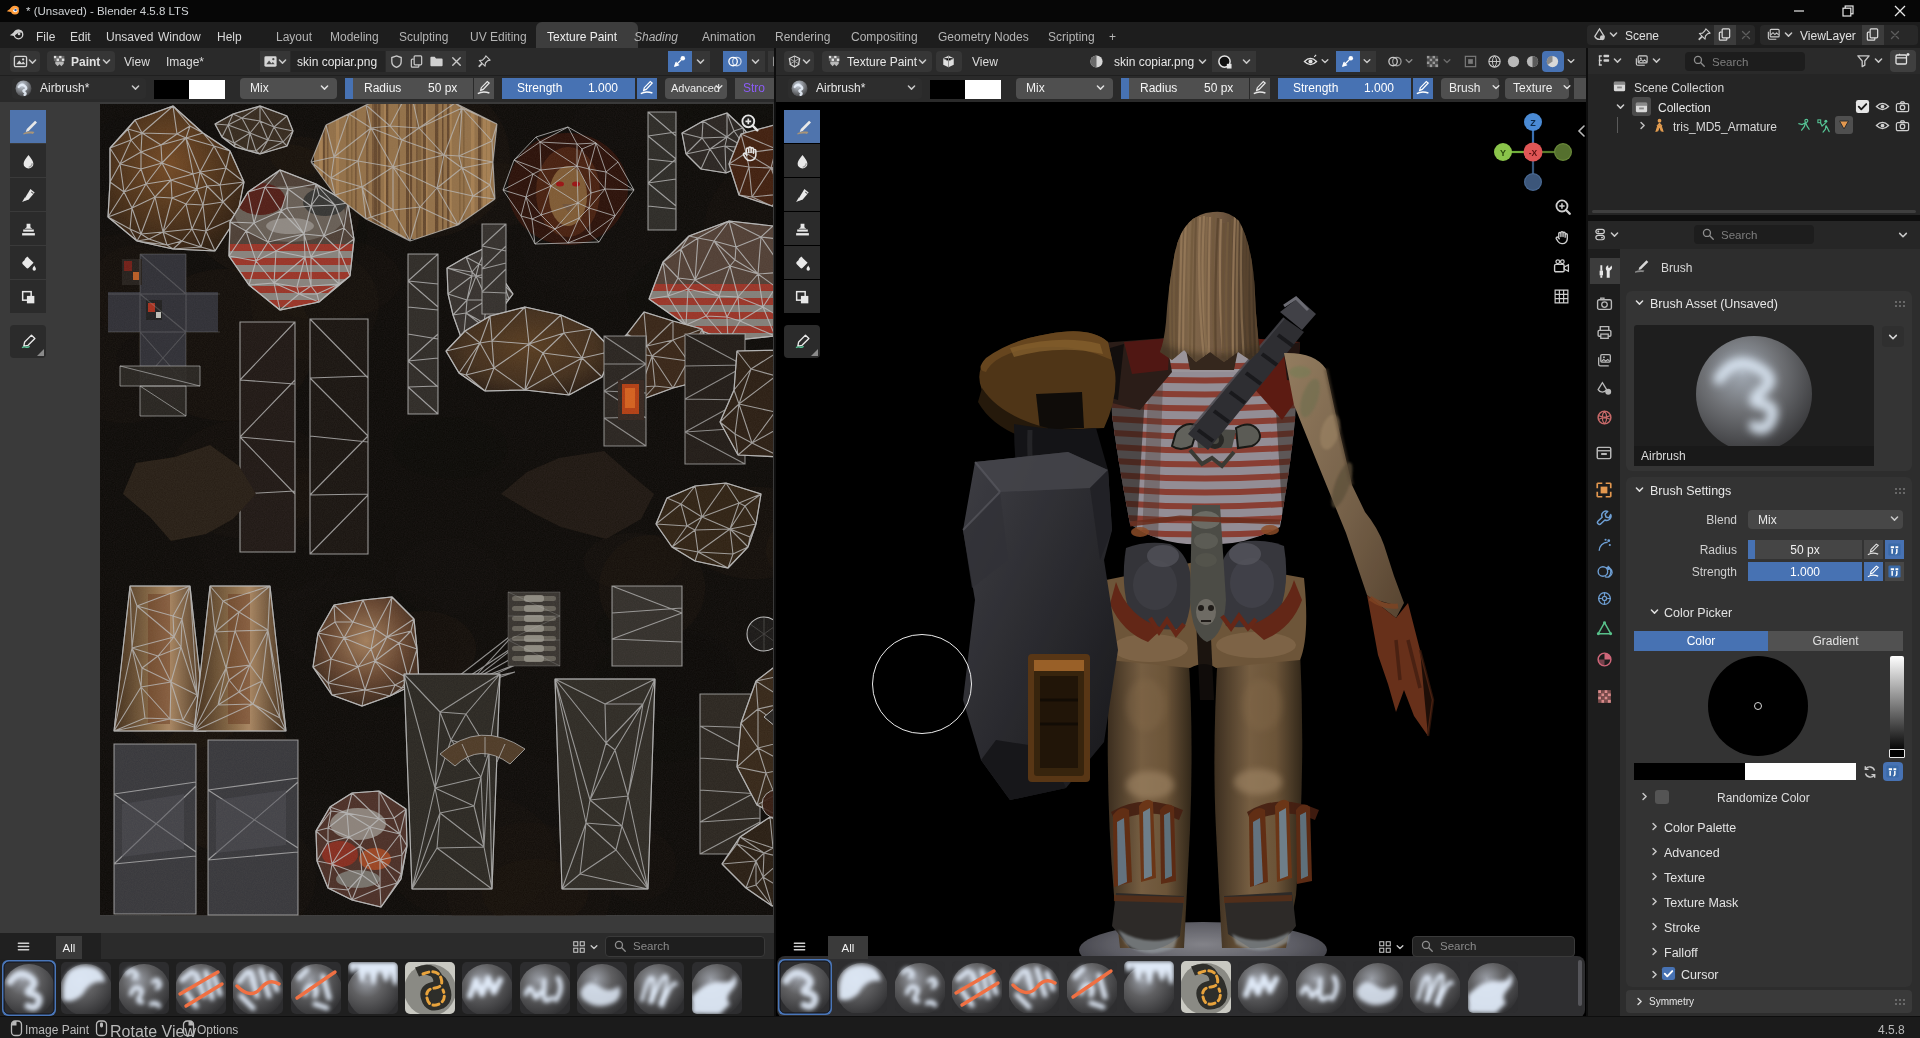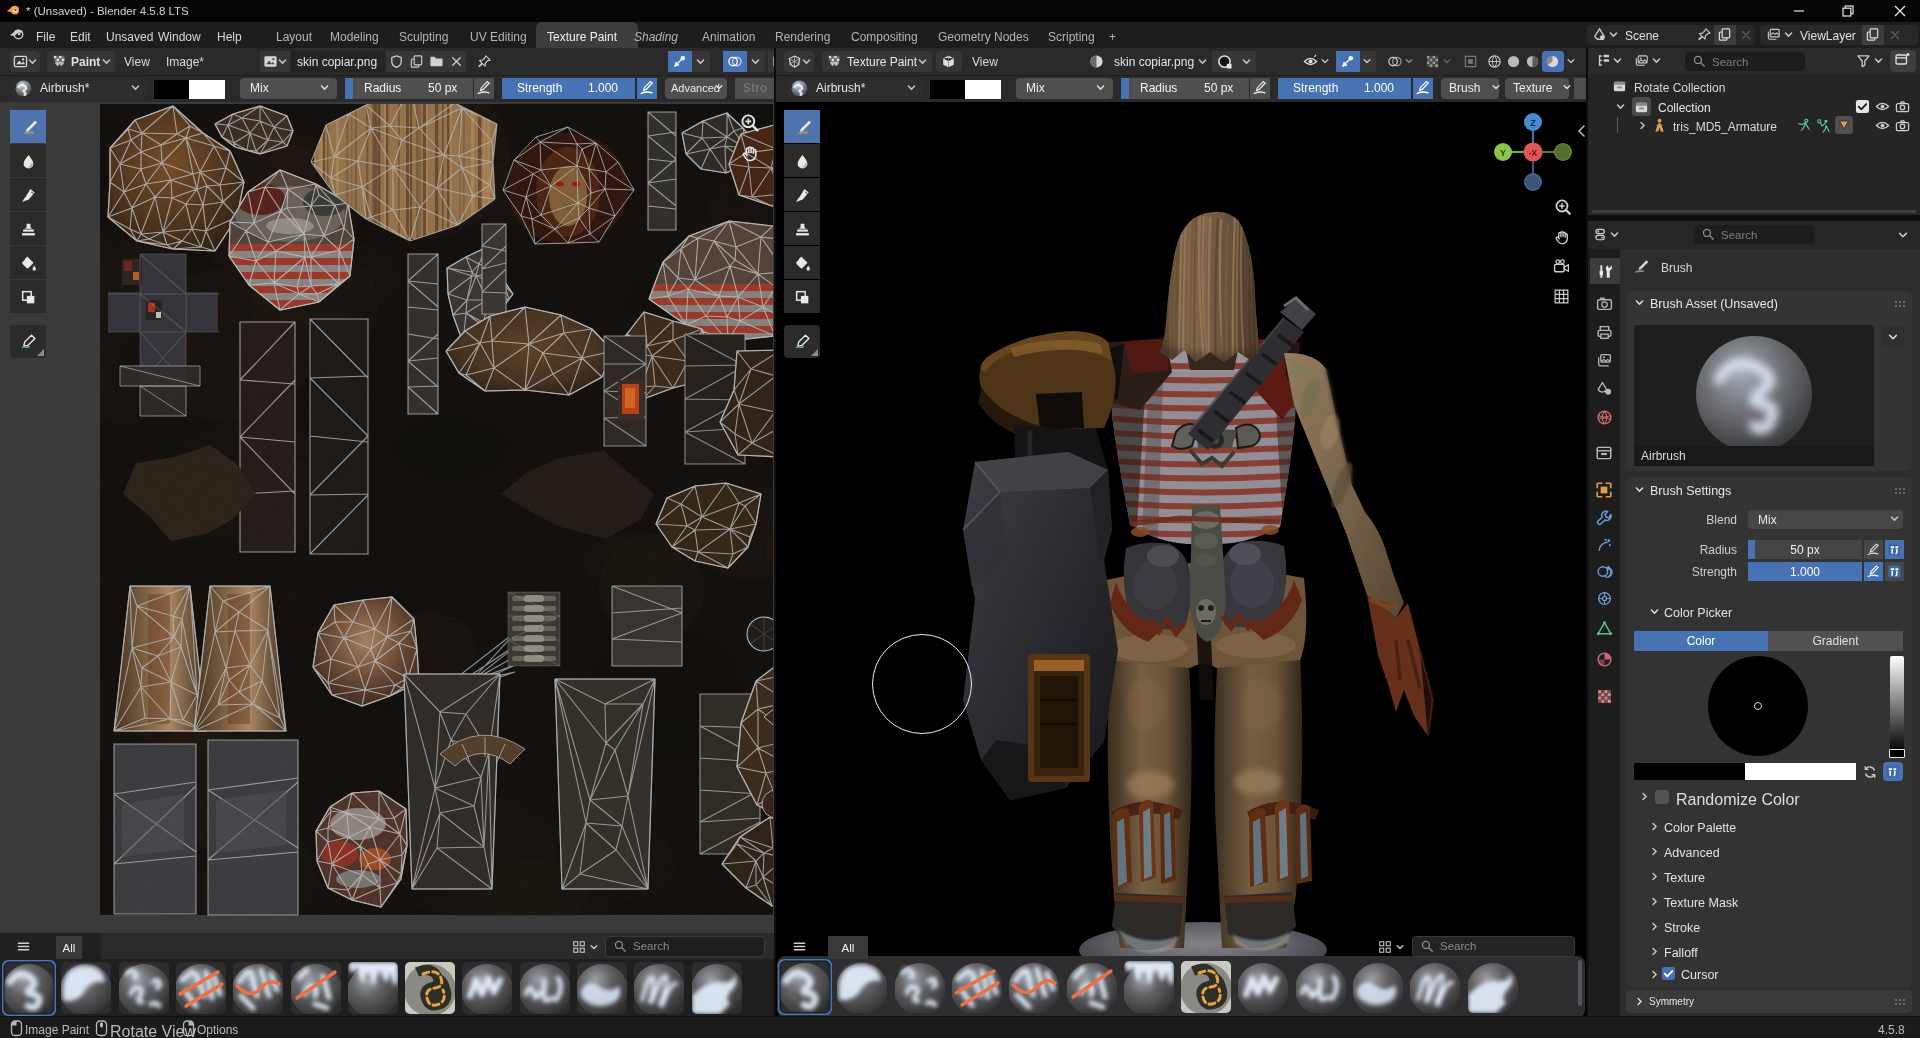--- a/index.html
+++ b/index.html
@@ -553,7 +553,7 @@
     <path d="M4.2 6.2l3.8 3.8 3.8-3.8" fill="none" stroke="#e0e0e0" stroke-width="1.8" stroke-linecap="round" stroke-linejoin="round"></path>
   </svg>
 <div style="position:absolute;left:735px;top:78px;width:45px;height:21px;border-radius:4 0 0 4;background:#4f4f4f;"></div>
-<div style="position:absolute;left:743px;top:81px;font-size:12px;color:#737373;font-weight:700;white-space:nowrap;">Stro</div>
+<div style="position:absolute;left:743px;top:81px;font-size:12px;color:#8b5cf6;font-weight:400;white-space:nowrap;">Stro</div>
 <div style="position:absolute;left:10px;top:110px;width:36px;height:33px;border-radius:4;background:#4f74ad;"></div>
 <svg style="position:absolute;left:20px;top:119px;" width="17" height="17" viewBox="0 0 16 16" xmlns="http://www.w3.org/2000/svg">
     <path d="M14.2 1.6l1.8 1.8-7.8 7.8-2.8 1 1-2.8z" fill="#e8e8e8"></path>

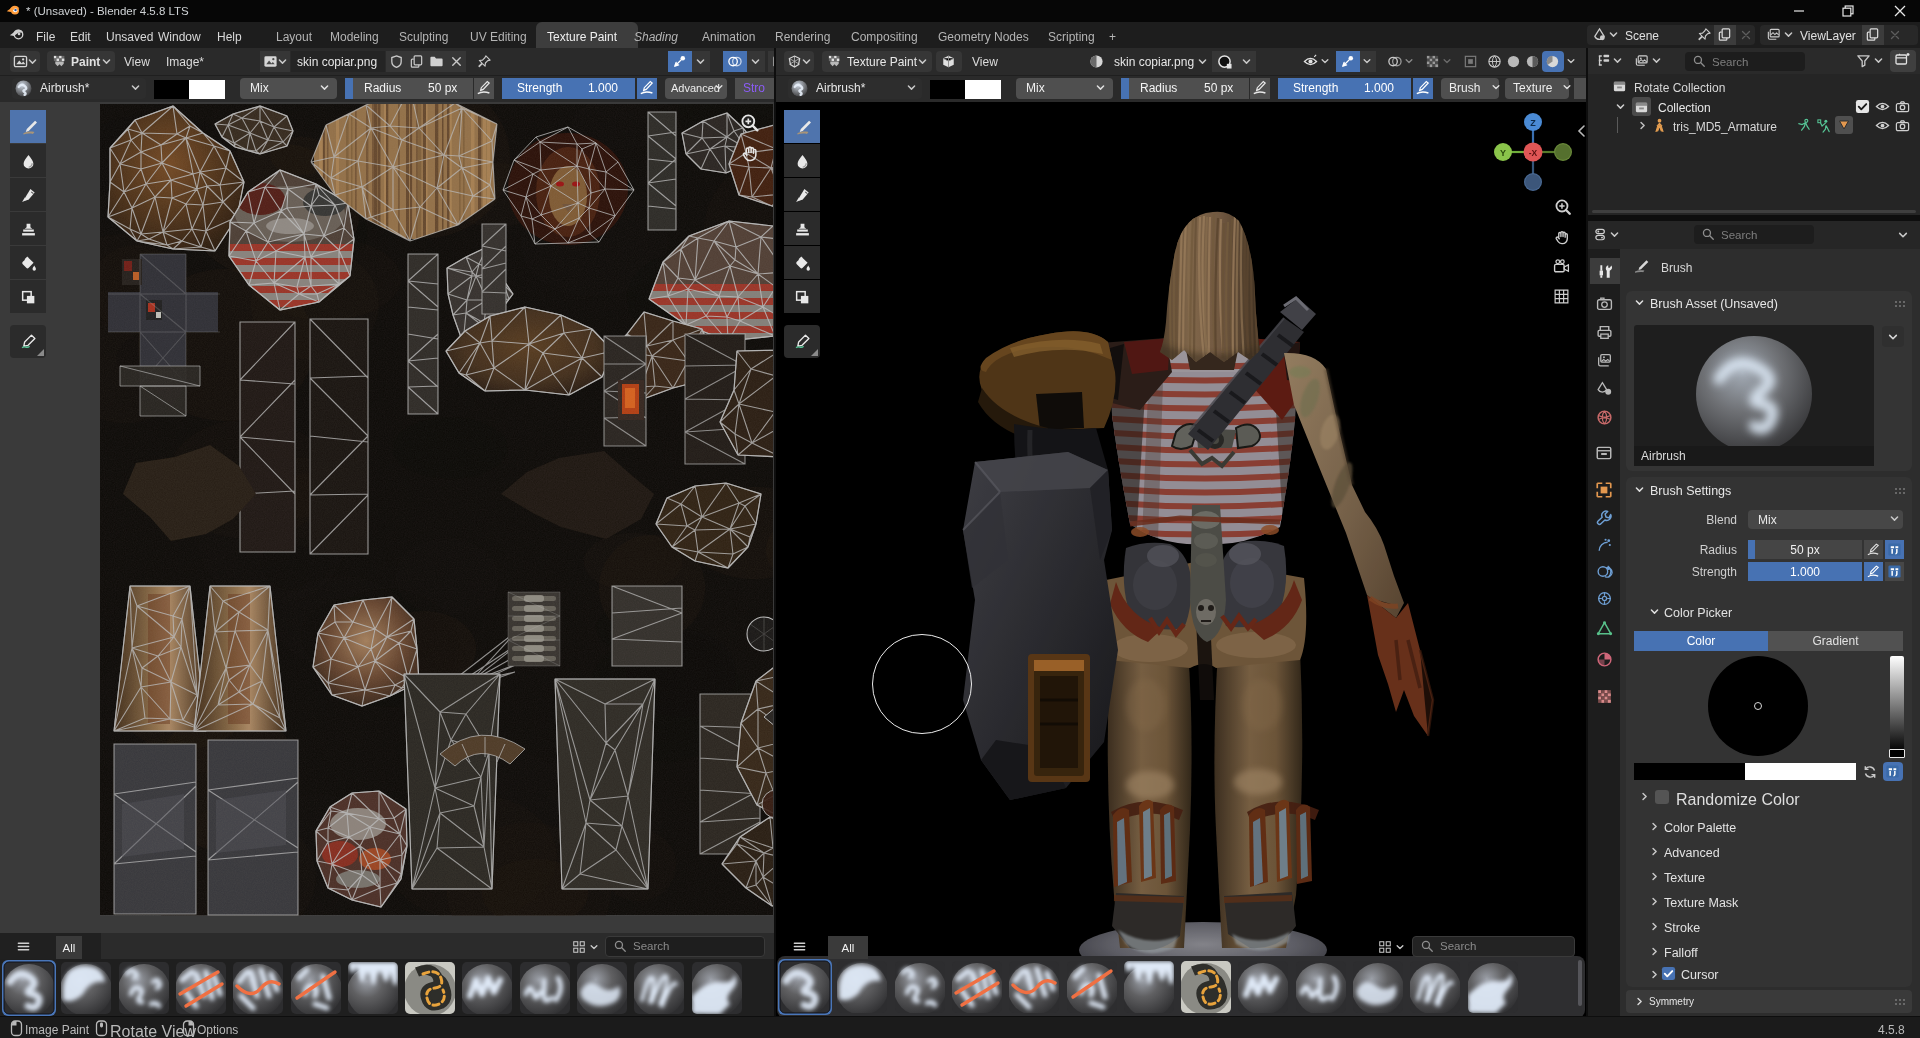--- a/index.html
+++ b/index.html
@@ -1675,7 +1675,7 @@
     <rect x="2" y="3" width="12" height="3.2" fill="#8a8a8a"></rect>
     <rect x="5.5" y="8" width="5" height="2" fill="#8a8a8a"></rect>
   </svg>
-<div style="position:absolute;left:1634px;top:81px;font-size:12px;color:#d8d8d8;font-weight:400;white-space:nowrap;">Rotate Collection</div>
+<div style="position:absolute;left:1634px;top:81px;font-size:12px;color:#d8d8d8;font-weight:400;white-space:nowrap;">Scene Collection</div>
 <svg style="position:absolute;left:1614px;top:100px;" width="13" height="13" viewBox="0 0 16 16" xmlns="http://www.w3.org/2000/svg">
     <path d="M4.2 6.2l3.8 3.8 3.8-3.8" fill="none" stroke="#d0d0d0" stroke-width="1.8" stroke-linecap="round" stroke-linejoin="round"></path>
   </svg>

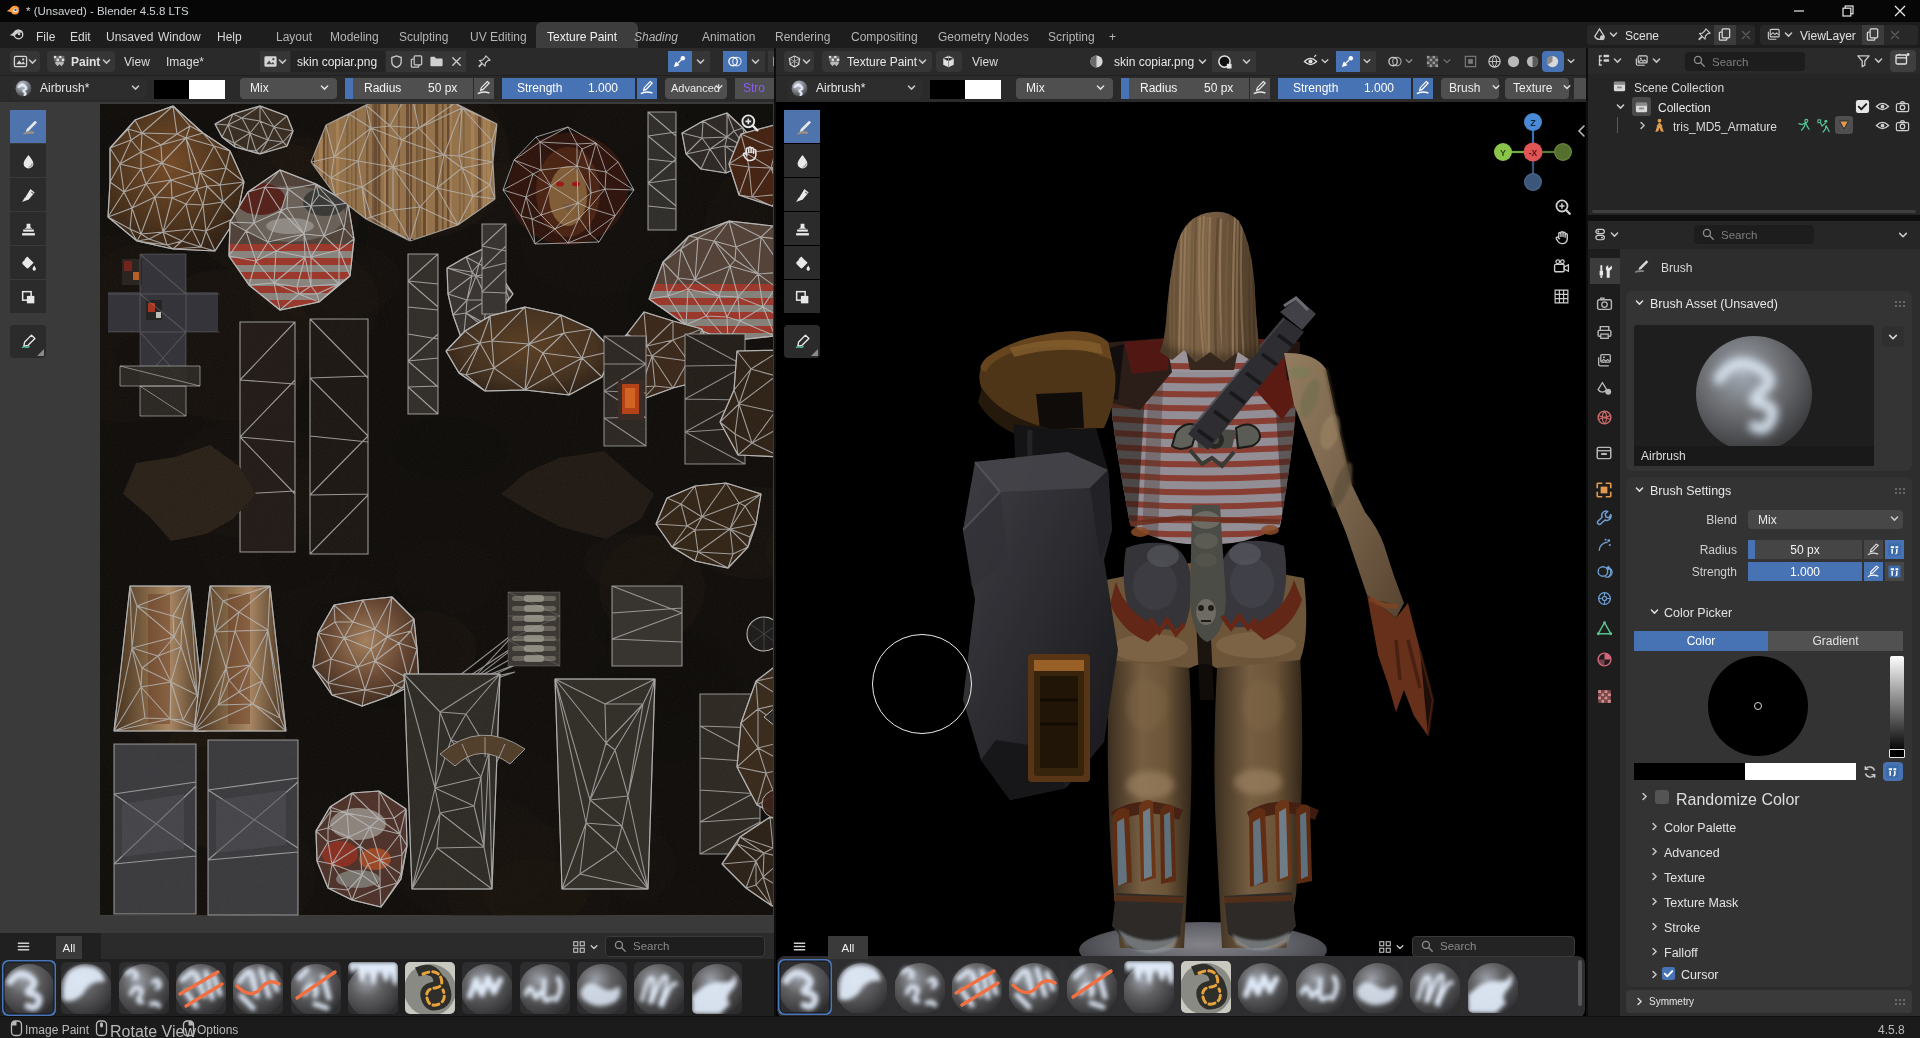--- a/index.html
+++ b/index.html
@@ -1956,7 +1956,7 @@
     <path d="M6.2 4.2l3.8 3.8-3.8 3.8" fill="none" stroke="#c9c9c9" stroke-width="1.8" stroke-linecap="round" stroke-linejoin="round"></path>
   </svg>
 <div style="position:absolute;left:1655px;top:790px;width:14px;height:14px;border-radius:3px;background:#545454;"></div>
-<div style="position:absolute;left:1676px;top:791px;font-size:16px;color:#dedede;font-weight:400;white-space:nowrap;">Randomize Color</div>
+<div style="position:absolute;left:1717px;top:791px;font-size:12px;color:#dedede;font-weight:400;white-space:nowrap;">Randomize Color</div>
 <svg style="position:absolute;left:1648px;top:820px;" width="13" height="13" viewBox="0 0 16 16" xmlns="http://www.w3.org/2000/svg">
     <path d="M6.2 4.2l3.8 3.8-3.8 3.8" fill="none" stroke="#c9c9c9" stroke-width="1.8" stroke-linecap="round" stroke-linejoin="round"></path>
   </svg>

